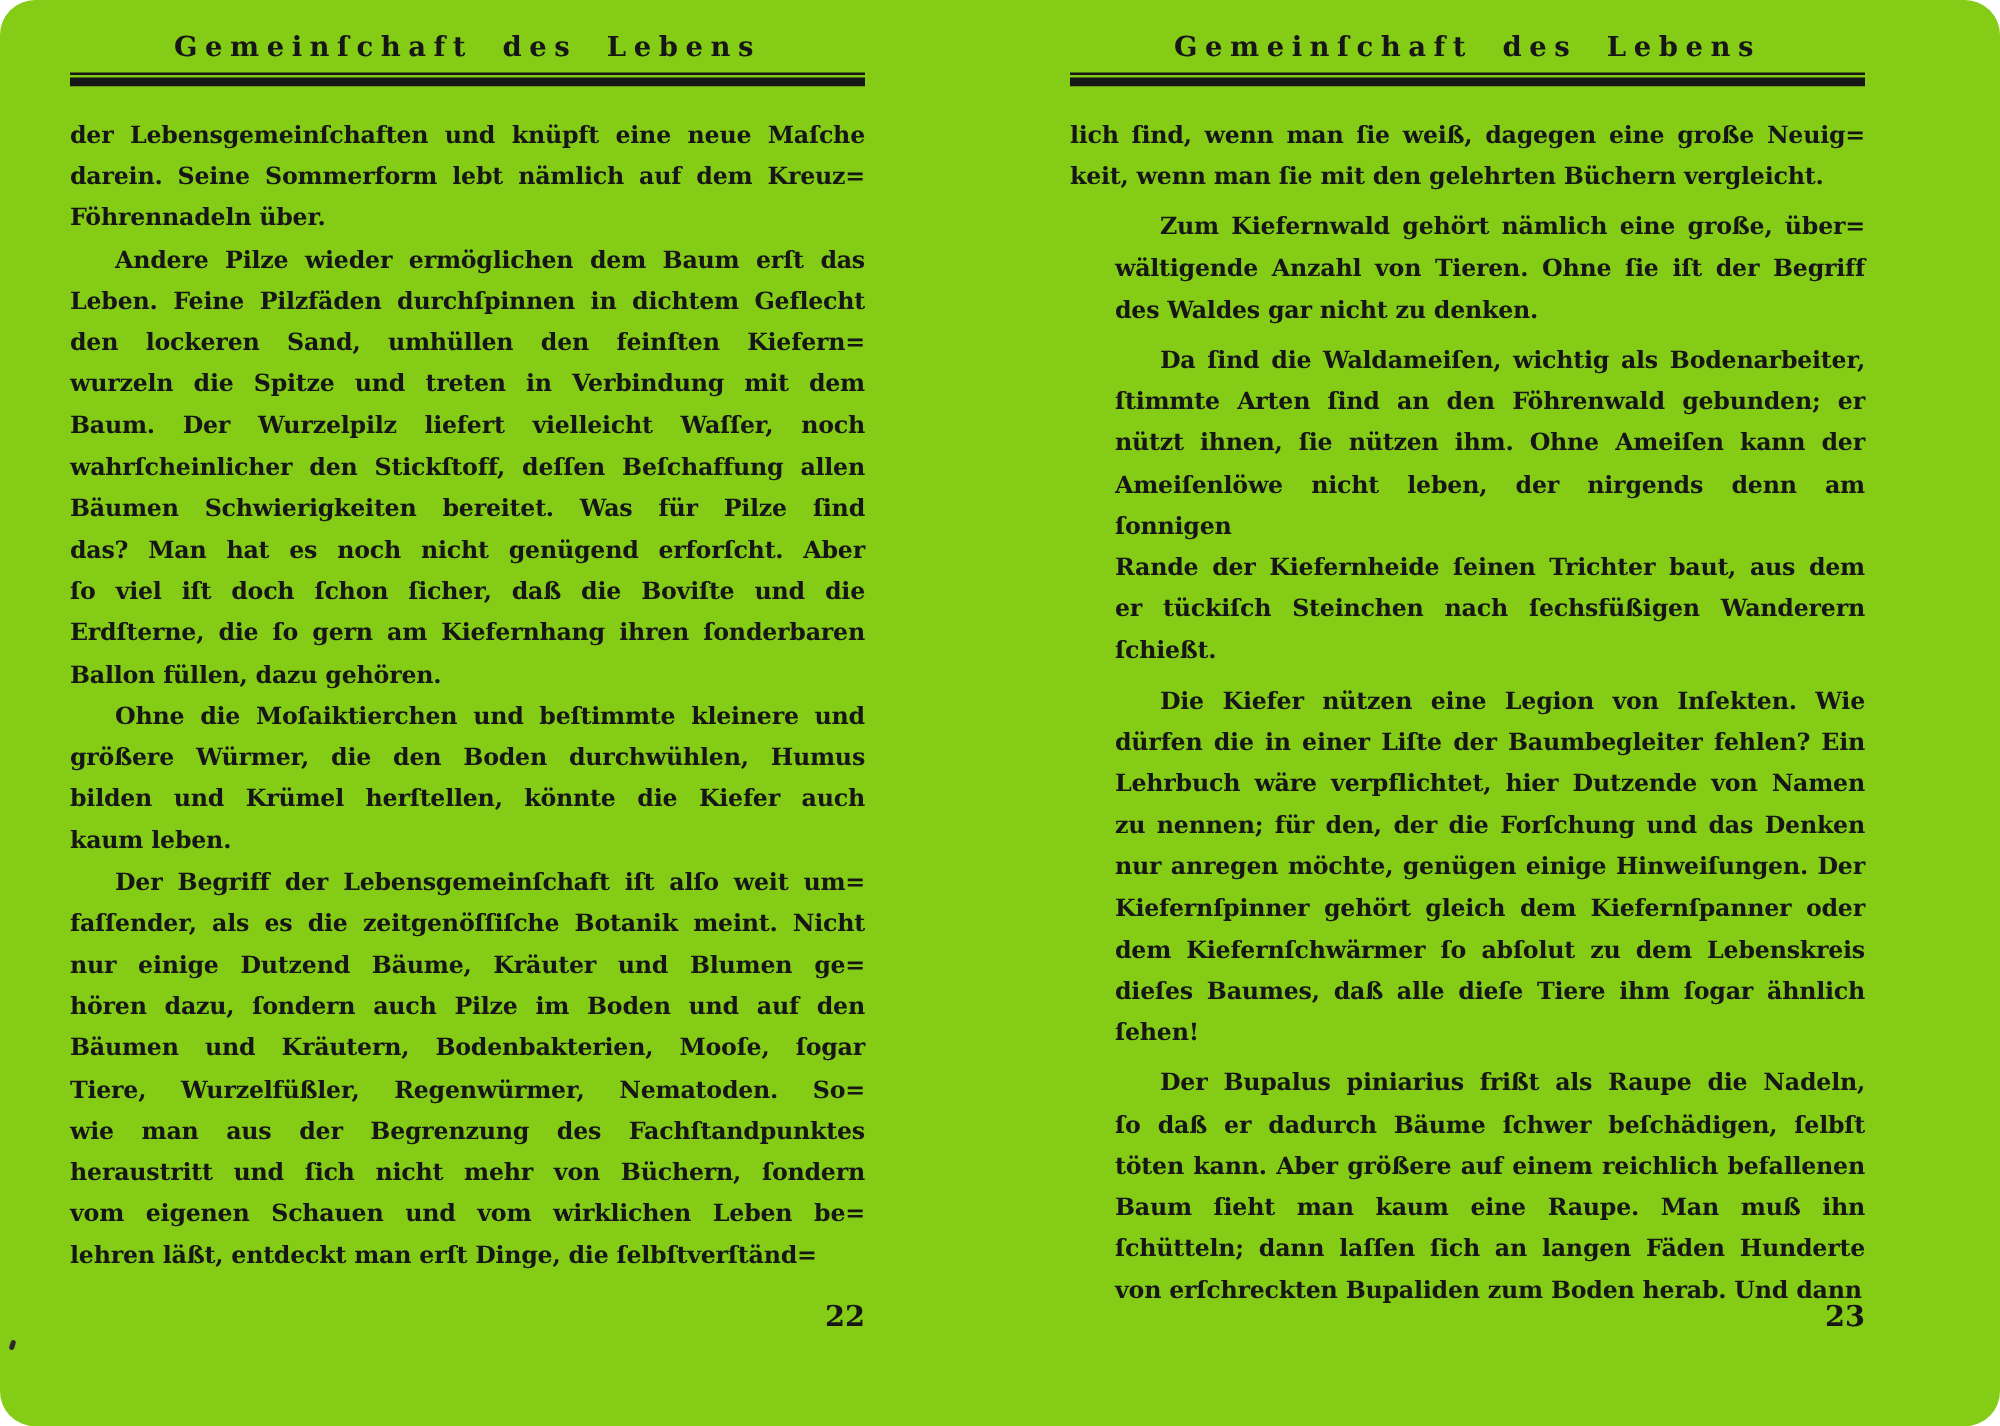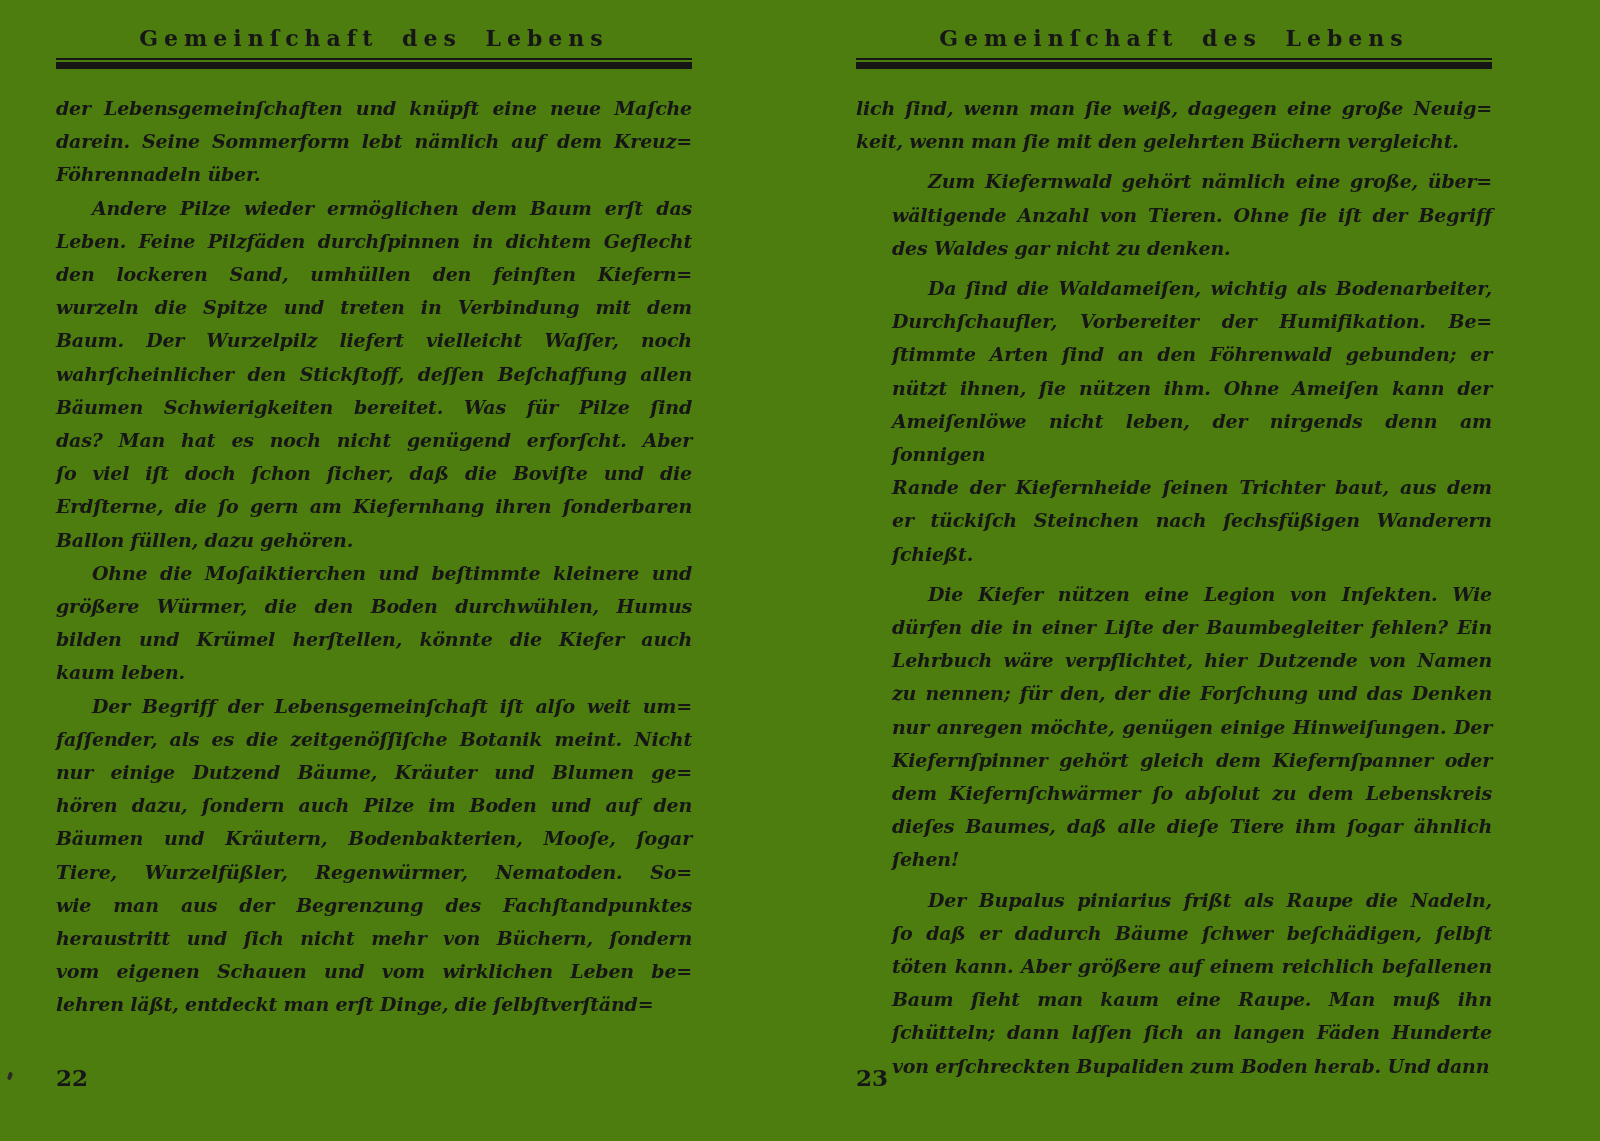--- a/index.html
+++ b/index.html
@@ -11,10 +11,11 @@
     position: relative;
     width: 1600px;
     height: 1141px;
-    background: #4d7c0f;
+    background: #84cc16;
     overflow: hidden;
     font-family: "DejaVu Serif", serif;
     color: #161616;
+    border-radius: 28px;
   }
   .page-col {
     position: absolute;

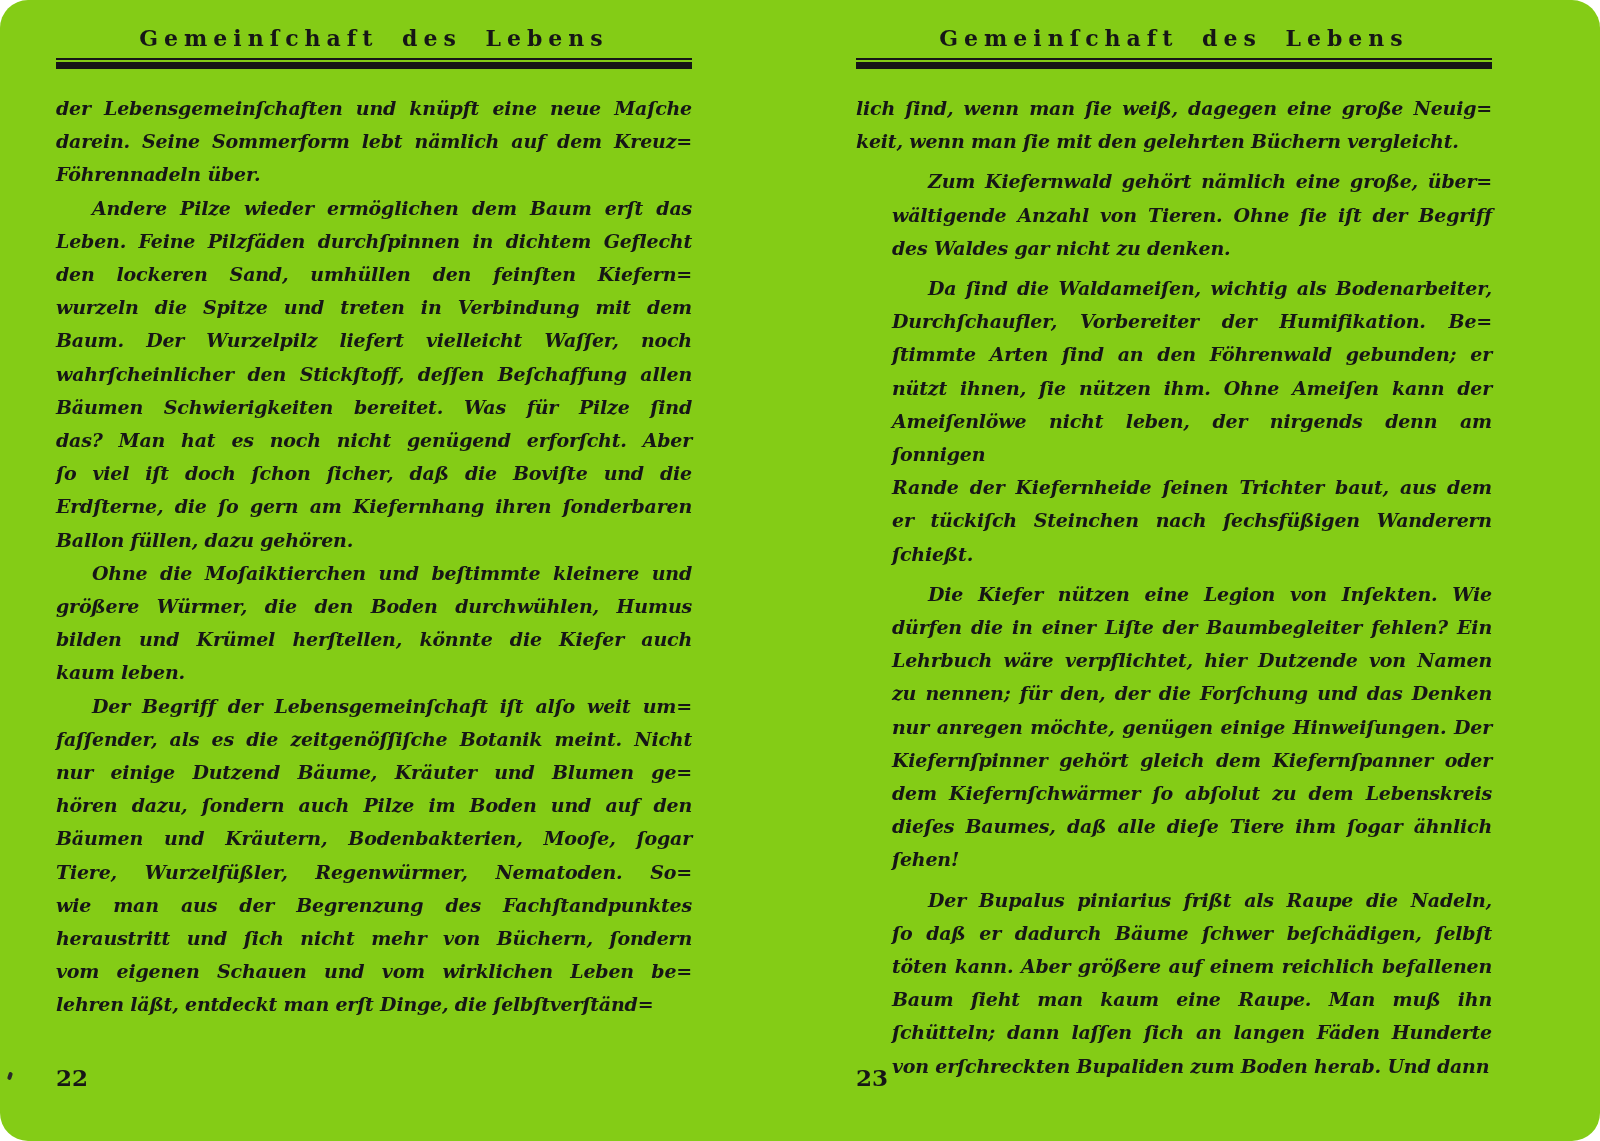--- a/index.html
+++ b/index.html
@@ -45,7 +45,6 @@
     font-weight: bold;
     letter-spacing: -0.2px;
     line-height: 33.2px;
-    font-style: italic;
   }
   .para { margin: 0; }
   .page-col.right .para + .para { margin-top: 7px; margin-left: 36px; }

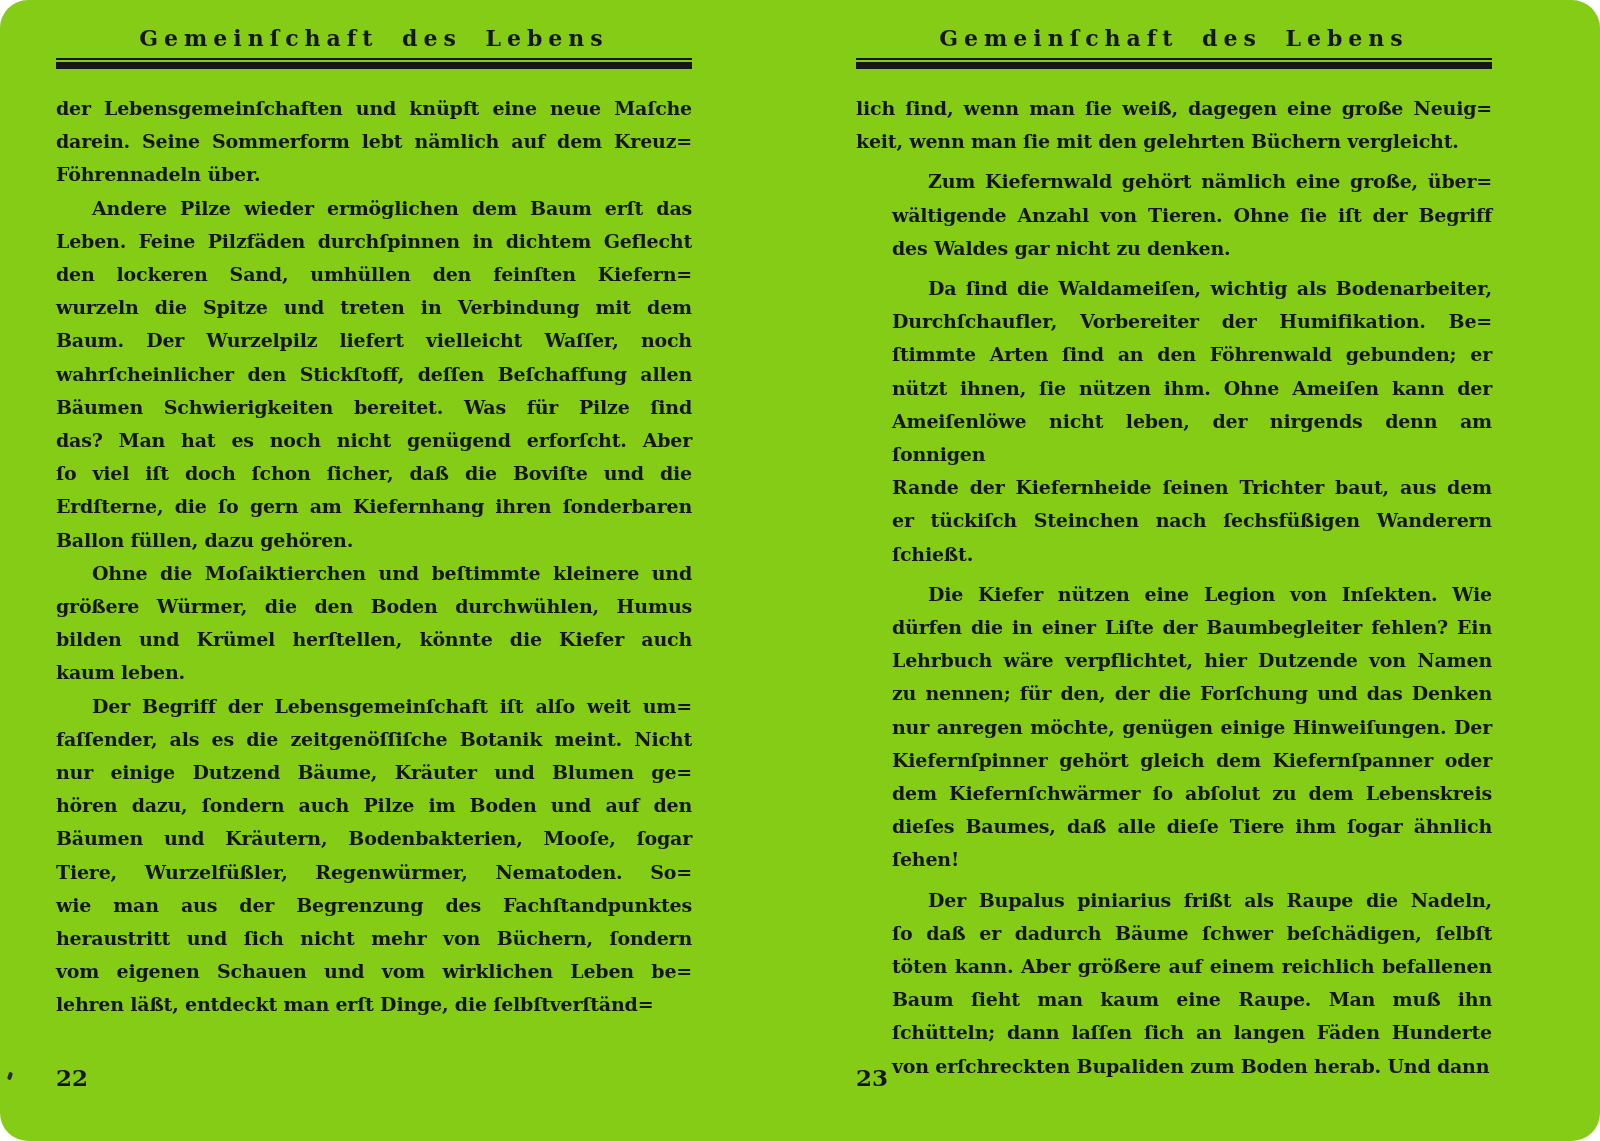--- a/index.html
+++ b/index.html
@@ -151,7 +151,6 @@
         </div>
         <div class="para indent">
           <div class="line">Da ſind die Waldameiſen, wichtig als Bodenarbeiter,</div>
-          <div class="line">Durchſchaufler, Vorbereiter der Humifikation.  Be=</div>
           <div class="line">ſtimmte Arten ſind an den Föhrenwald gebunden; er</div>
           <div class="line">nützt ihnen, ſie nützen ihm.  Ohne Ameiſen kann der</div>
           <div class="line">Ameiſenlöwe nicht leben, der nirgends denn am ſonnigen</div>

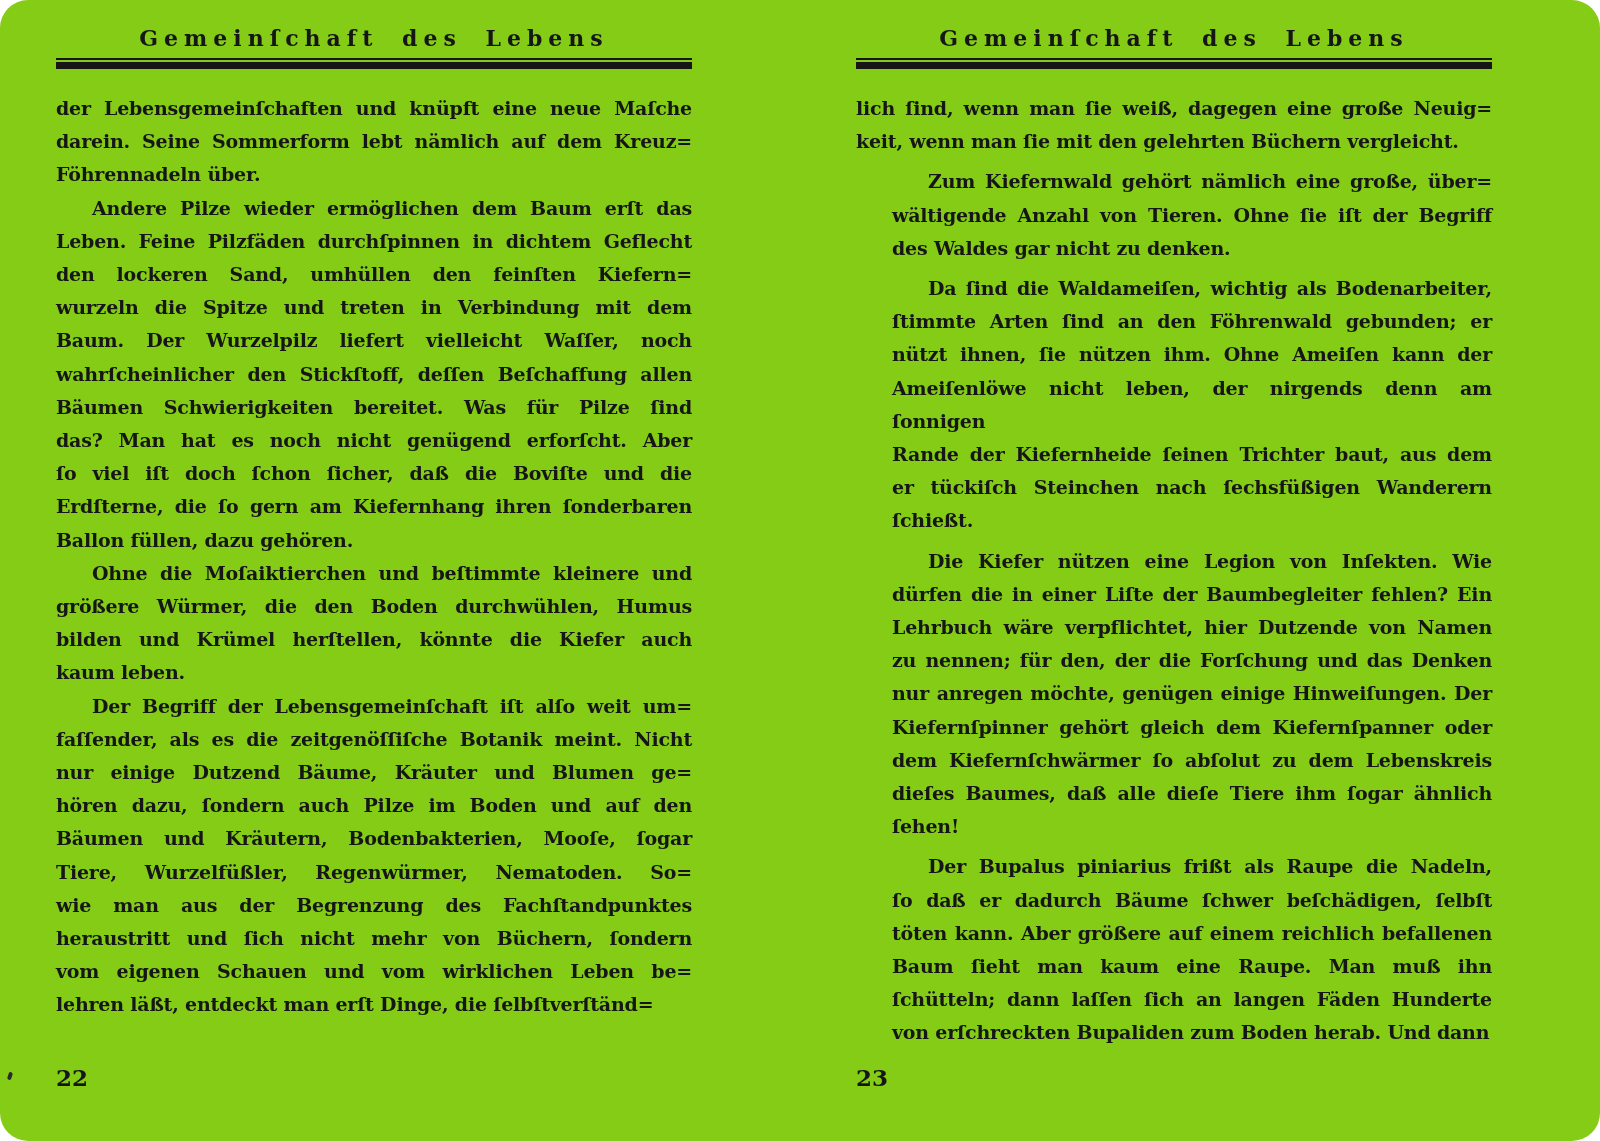--- a/index.html
+++ b/index.html
@@ -62,10 +62,10 @@
 
   .page-num {
     position: absolute;
-    top: 1064px;
+    top: 1040px;
     left: 0;
     width: 100%;
-    text-align: left;
+    text-align: right;
     font-size: 23px;
     font-weight: bold;
   }

